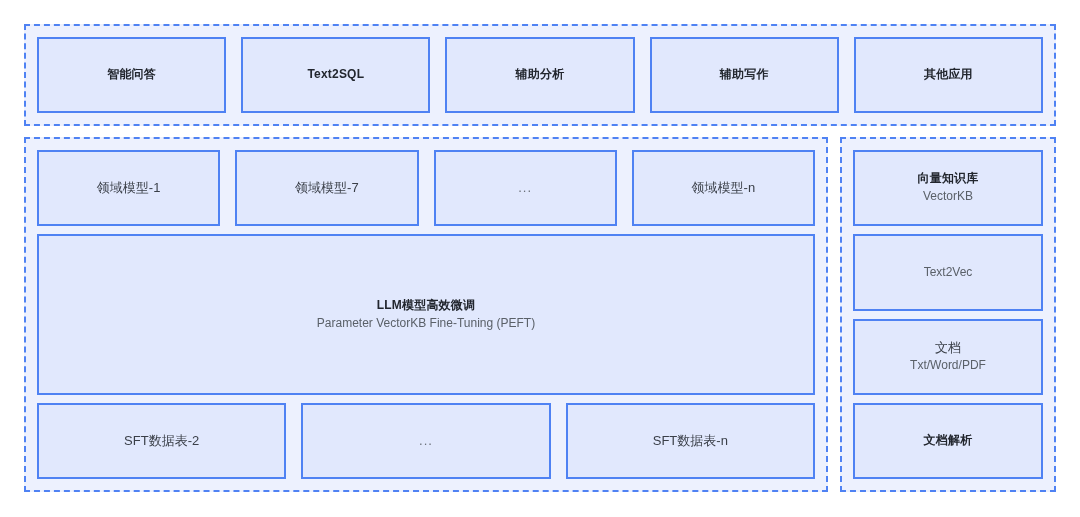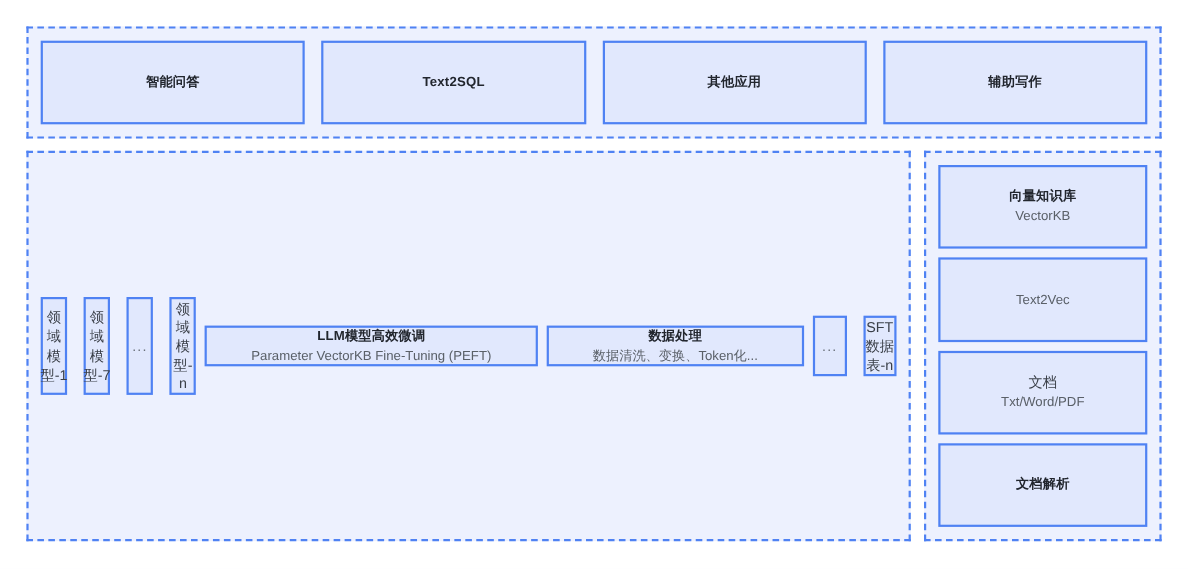--- a/index.html
+++ b/index.html
@@ -137,6 +137,9 @@
       <div class="title-strong">Text2SQL</div>
     </div>
     <div class="box">
+      <div class="title-strong">辅助分析</div>
+    </div>
+    <div class="box">
       <div class="title-strong">其他应用</div>
     </div>
     <div class="box">

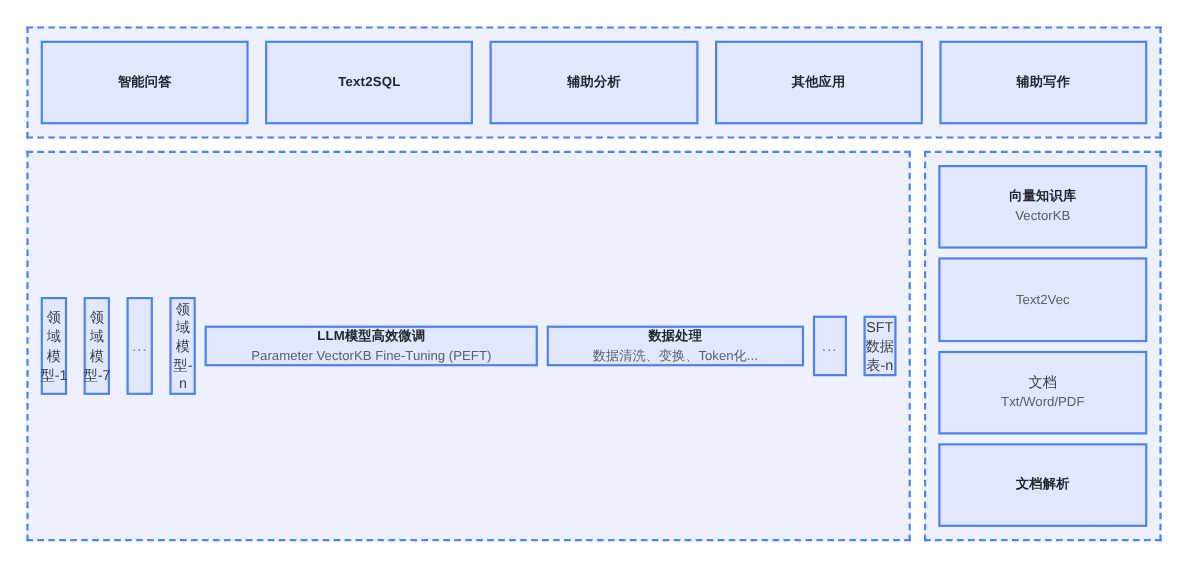--- a/index.html
+++ b/index.html
@@ -140,10 +140,10 @@
       <div class="title-strong">辅助分析</div>
     </div>
     <div class="box">
+      <div class="title-strong">辅助写作</div>
+    </div>
+    <div class="box">
       <div class="title-strong">其他应用</div>
-    </div>
-    <div class="box">
-      <div class="title-strong">辅助写作</div>
     </div>
   </div>
 

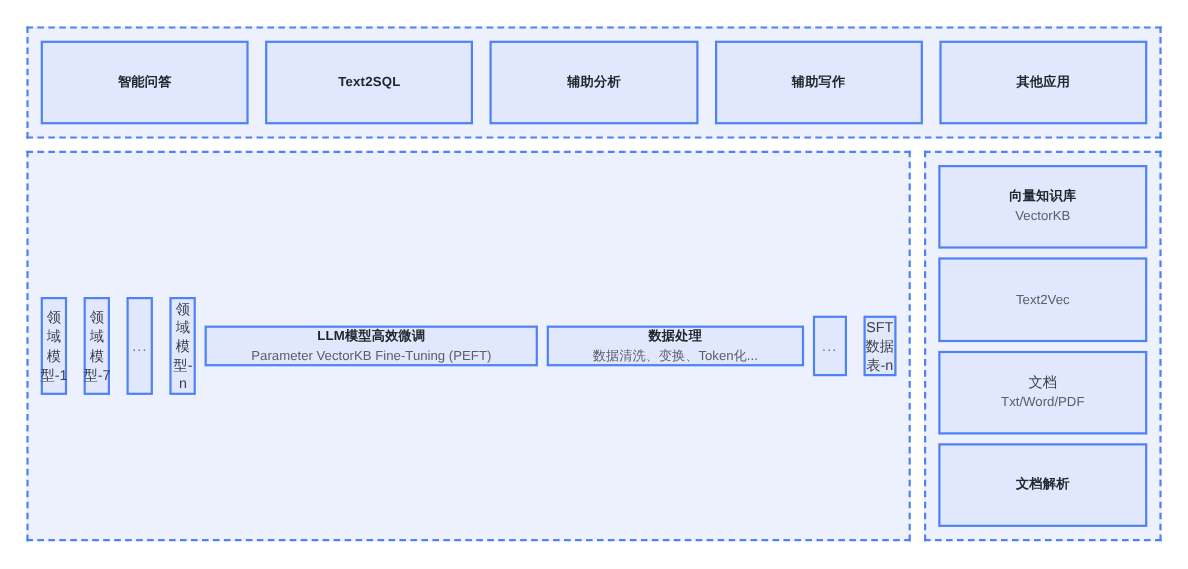--- a/index.html
+++ b/index.html
@@ -51,9 +51,9 @@
 
   .group.platform {
     flex: 1 1 auto;
+    flex-direction: column;
     gap: 8px;
     min-width: 0;
-    align-items: center;
   }
 
   .group.knowledge {

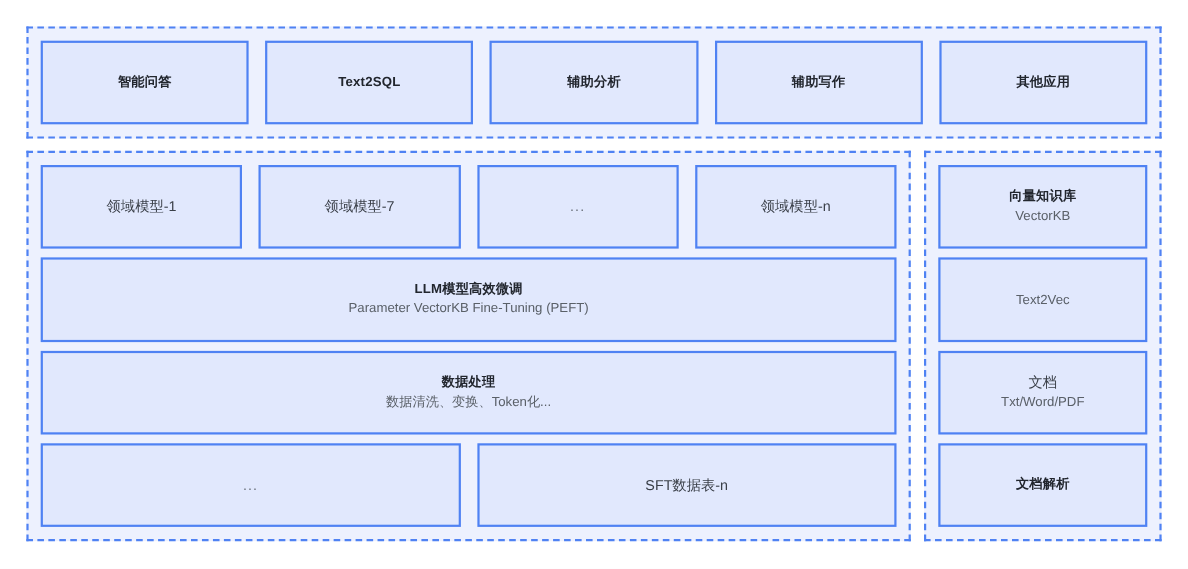--- a/index.html
+++ b/index.html
@@ -173,12 +173,6 @@
         </div>
       </div>
 
-      <div class="prow wide">
-        <div class="box">
-          <div class="title-strong">数据处理</div>
-          <div class="sub">数据清洗、变换、Token化...</div>
-        </div>
-      </div>
 
       <div class="prow cells">
         <div class="box">

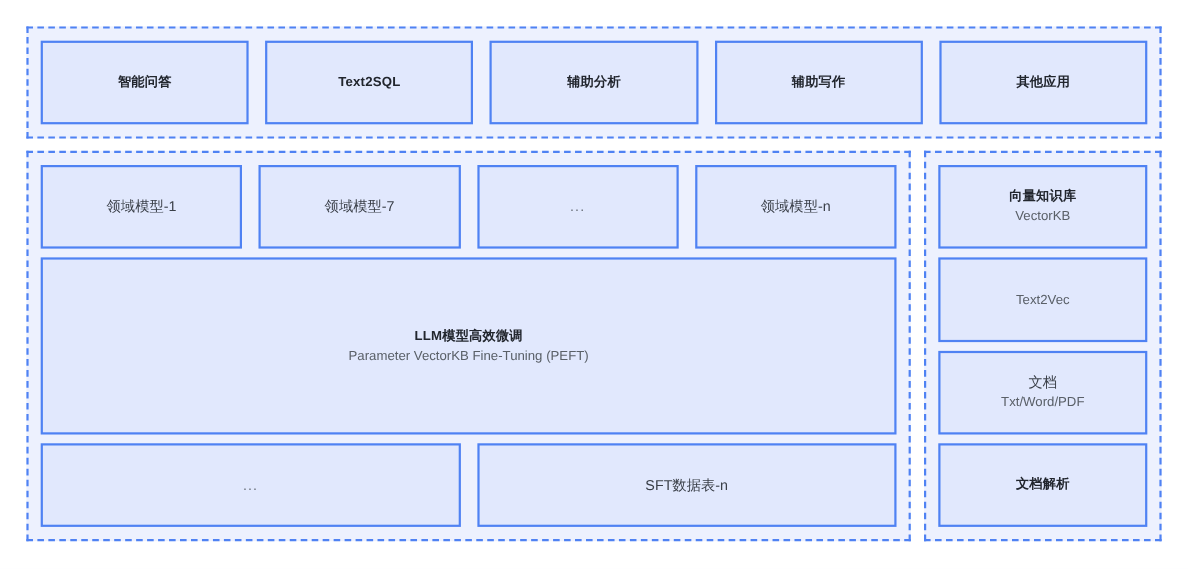--- a/index.html
+++ b/index.html
@@ -176,6 +176,9 @@
 
       <div class="prow cells">
         <div class="box">
+          <div class="title-plain">SFT数据表-2</div>
+        </div>
+        <div class="box">
           <div class="dots">...</div>
         </div>
         <div class="box">

